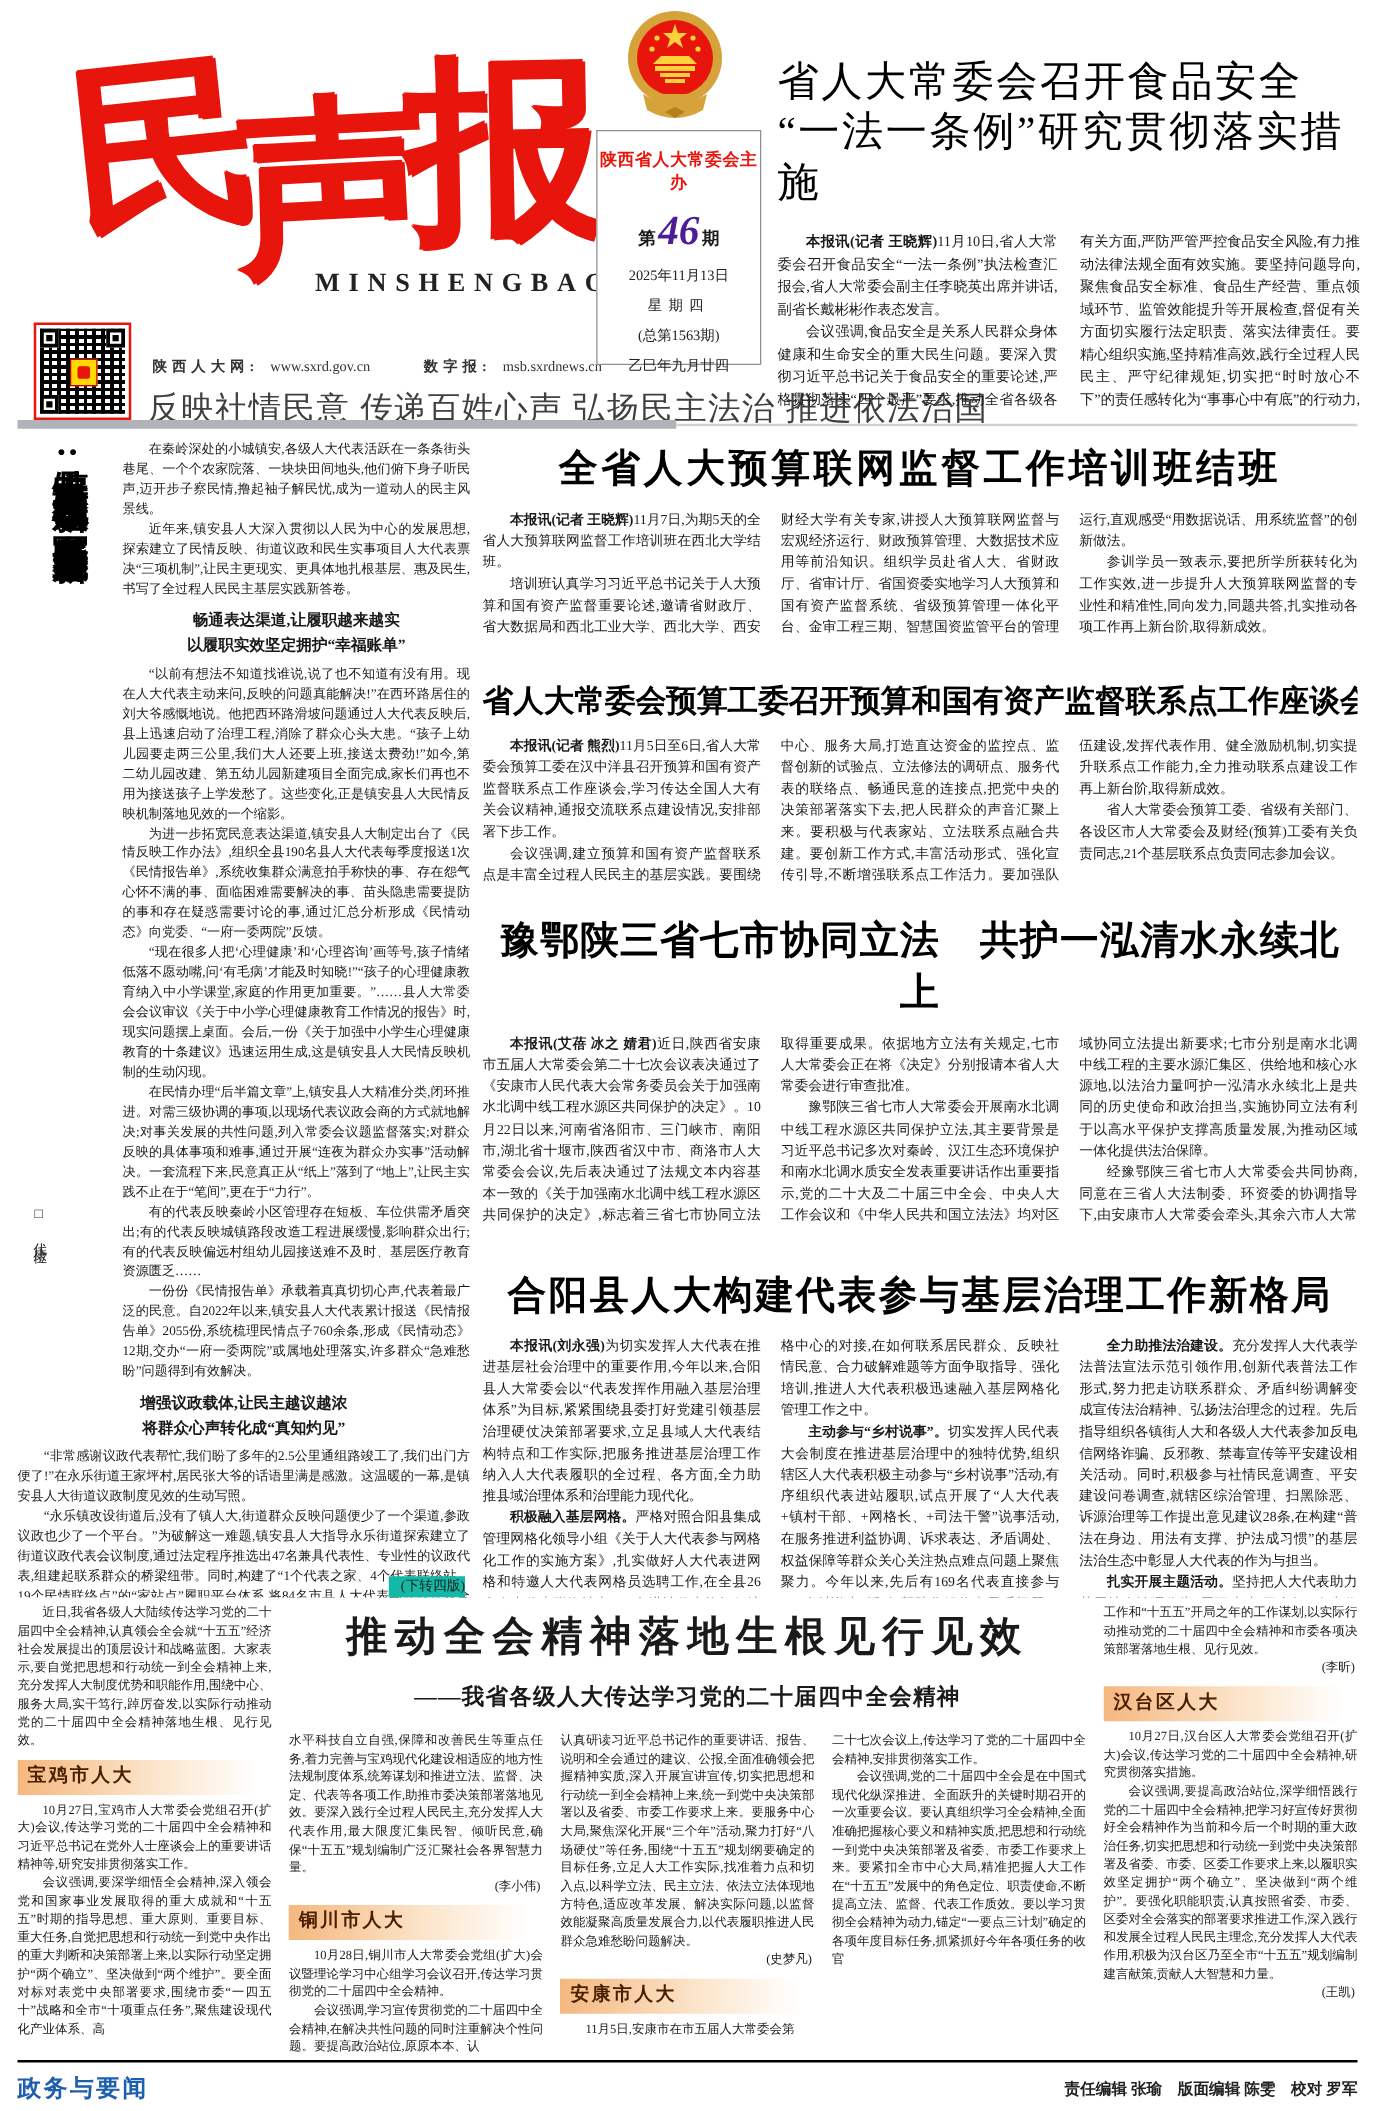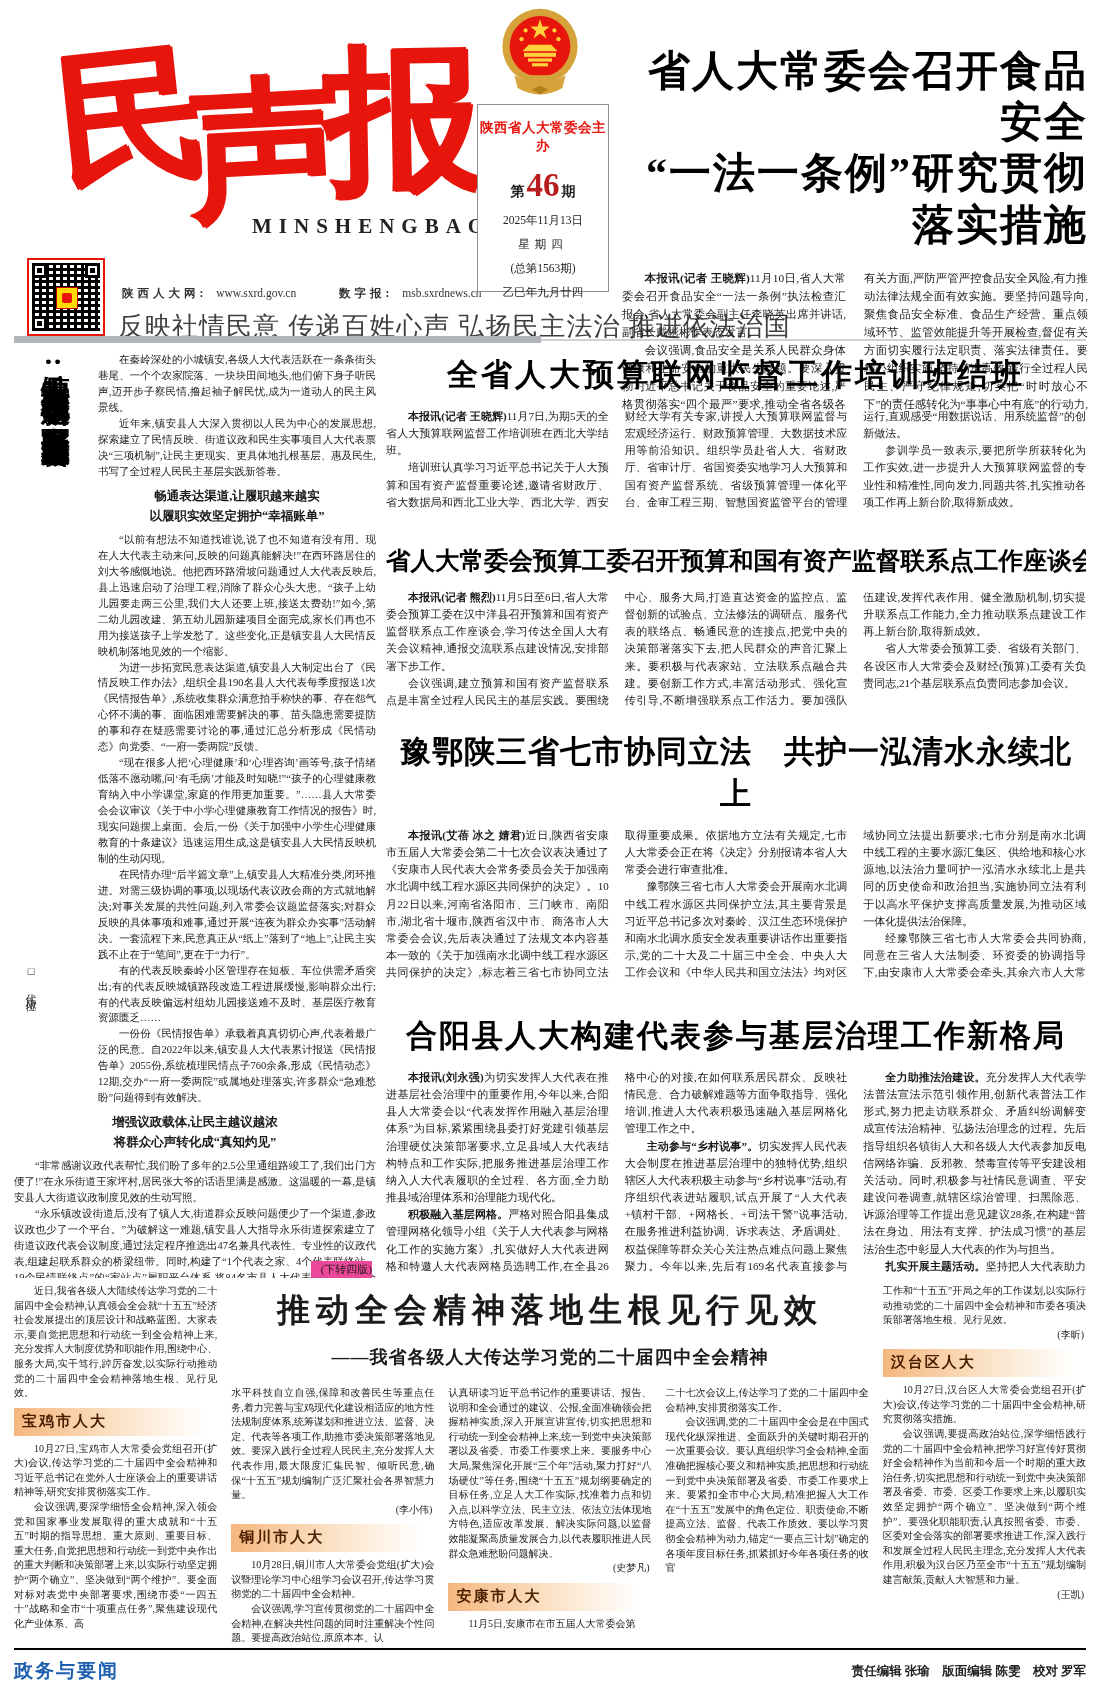--- a/index.html
+++ b/index.html
@@ -38,7 +38,7 @@
   .ibwk{letter-spacing:5px;}
   
   .a1{position:absolute;left:622px;top:46px;width:466px;}
-  .a1 h1{margin:0;font-size:42px;line-height:1.22;text-align:right;letter-spacing:2px;font-weight:bold;color:#000;}
+  .a1 h1{margin:0;font-size:33px;line-height:1.22;text-align:left;letter-spacing:2px;font-weight:normal;color:#000;}
   .a1-body{margin-top:18px;column-count:2;column-gap:18px;font-size:11.4px;line-height:1.58;text-align:justify;height:146px;overflow:hidden;}
   
   .para{margin:0;text-indent:2em;}

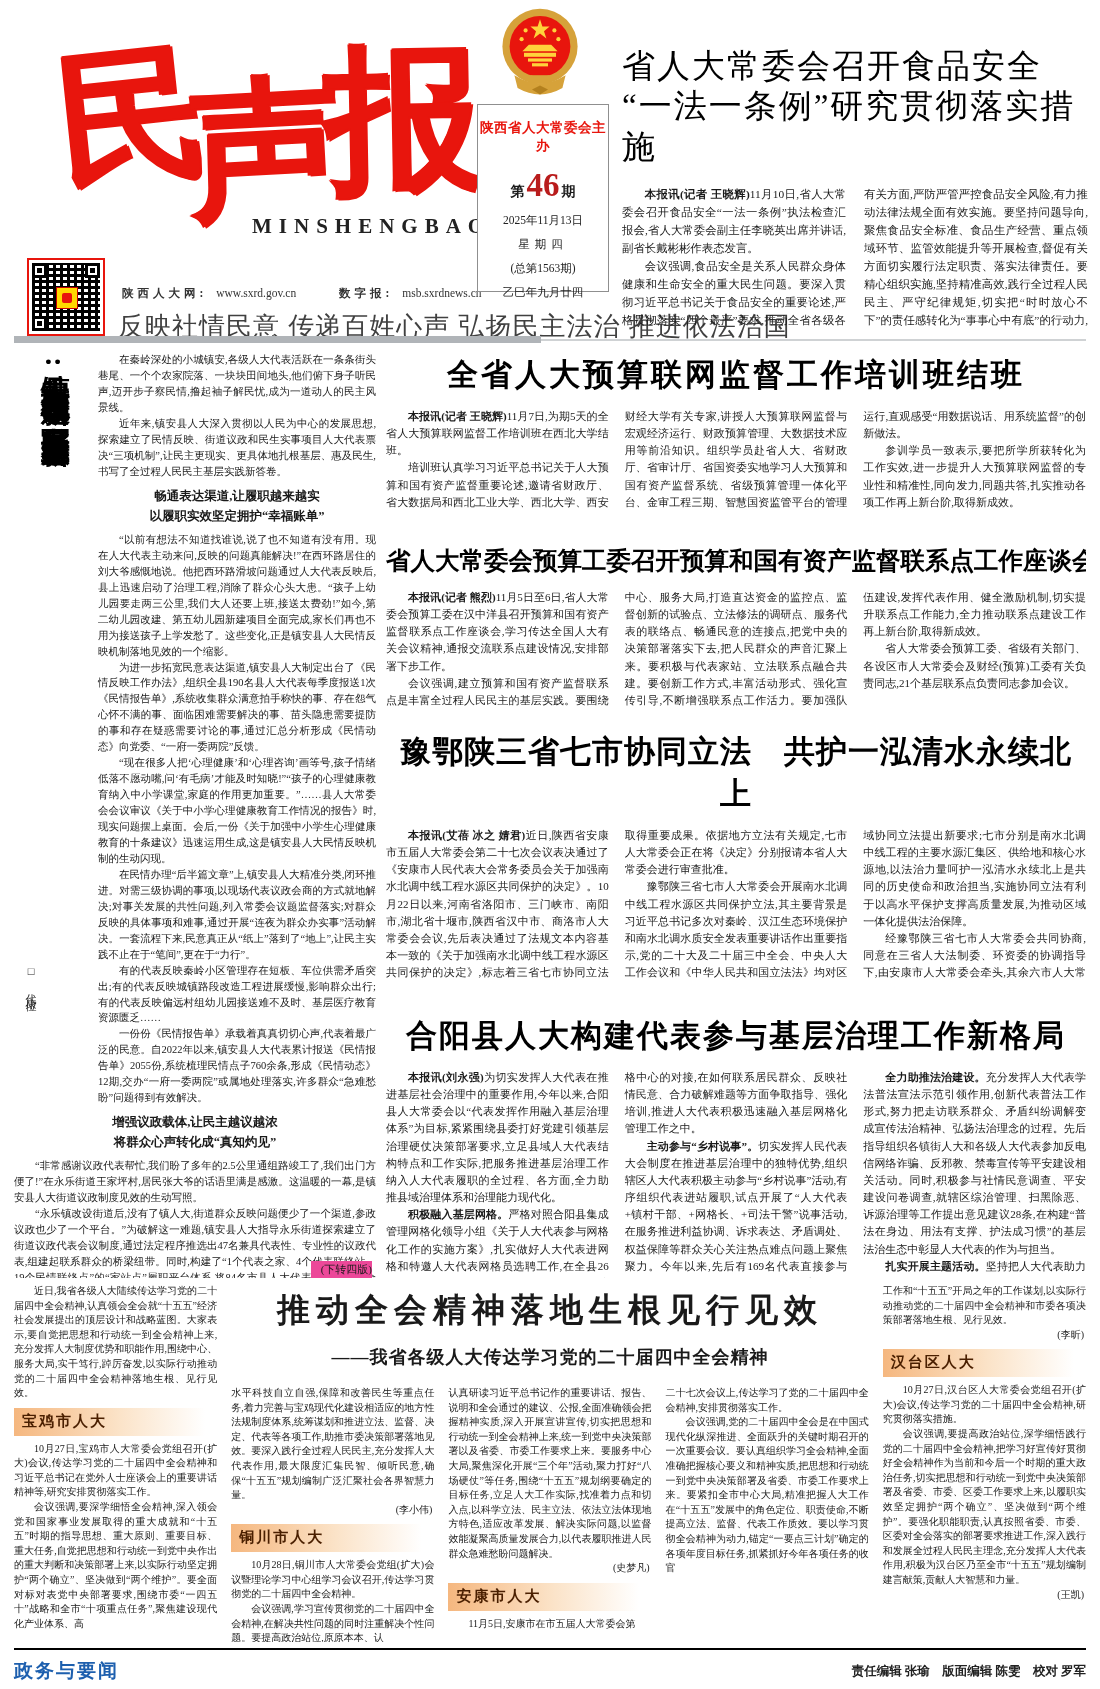--- a/index.html
+++ b/index.html
@@ -33,7 +33,7 @@
             background:#fff;text-align:center;box-sizing:border-box;padding-top:14px;}
   .organizer{color:#e8150d;font-weight:bold;font-size:13.5px;letter-spacing:0.5px;}
   .issueno{margin-top:12px;font-size:14px;font-weight:bold;}
-  .issueno .n{font-size:33px;color:#b91c1c;margin:0 2px;}
+  .issueno .n{font-size:33px;color:#4c1d95;font-style:italic;margin:0 2px;}
   .ibline{margin-top:9px;font-size:11.5px;color:#222;}
   .ibwk{letter-spacing:5px;}
   

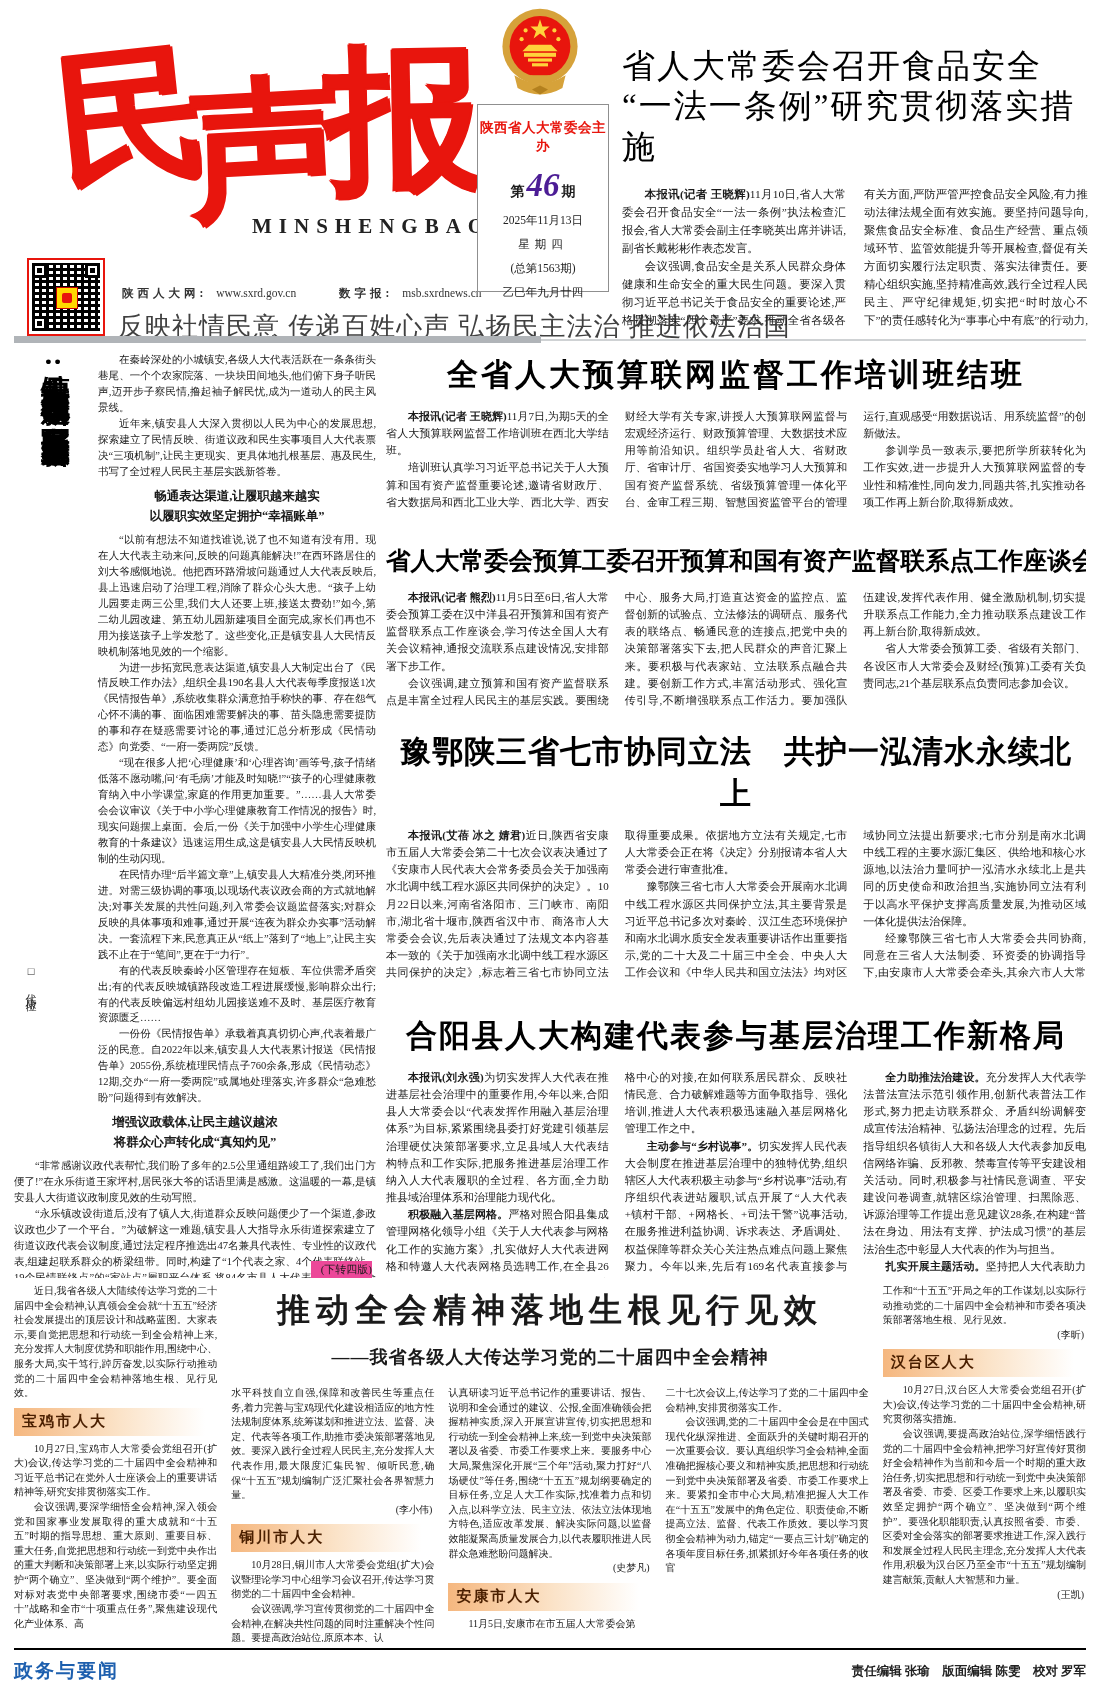--- a/index.html
+++ b/index.html
@@ -53,7 +53,7 @@
   .vauthor{position:absolute;left:10px;bottom:105px;writing-mode:vertical-rl;font-size:11px;line-height:14px;letter-spacing:3px;color:#222;font-weight:normal;}
   .lsub{font-weight:bold;text-align:center;font-size:12.5px;line-height:1.45;text-indent:0;margin:7px 0 2px;}
   .lsub2{font-weight:bold;text-align:center;font-size:12.5px;line-height:1.45;text-indent:0;margin:0 0 7px;}
-  .jump{position:absolute;right:4px;bottom:0;background:#ec4899;padding-left:10px;font-size:11px;}
+  .jump{position:absolute;right:4px;bottom:0;background:#14b8a6;padding-left:10px;font-size:11px;}
   
   .rightcol{position:absolute;left:386px;top:344px;width:700px;height:934px;overflow:hidden;}
   .rart h2{margin:0;text-align:center;font-weight:bold;color:#000;}

